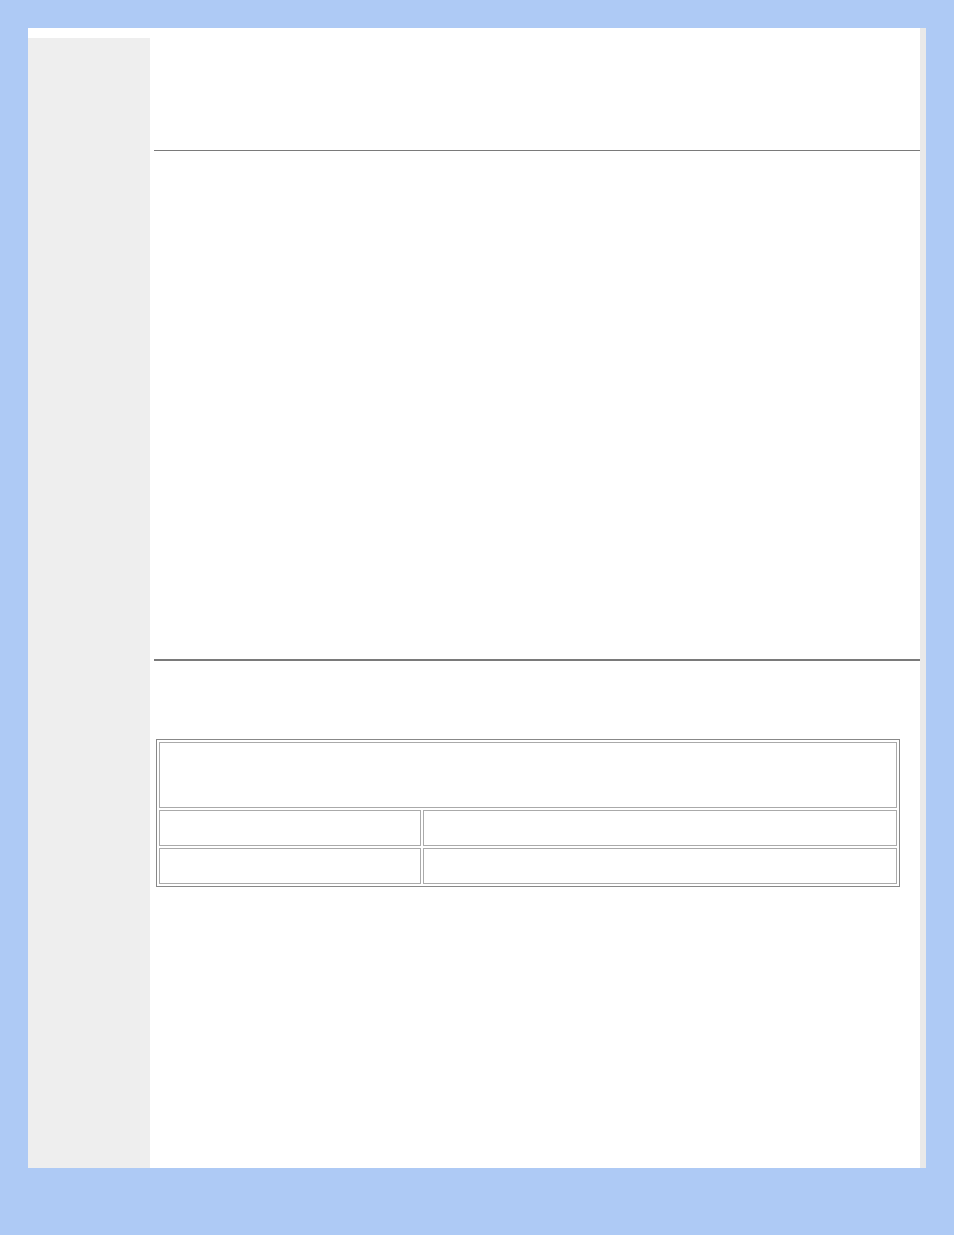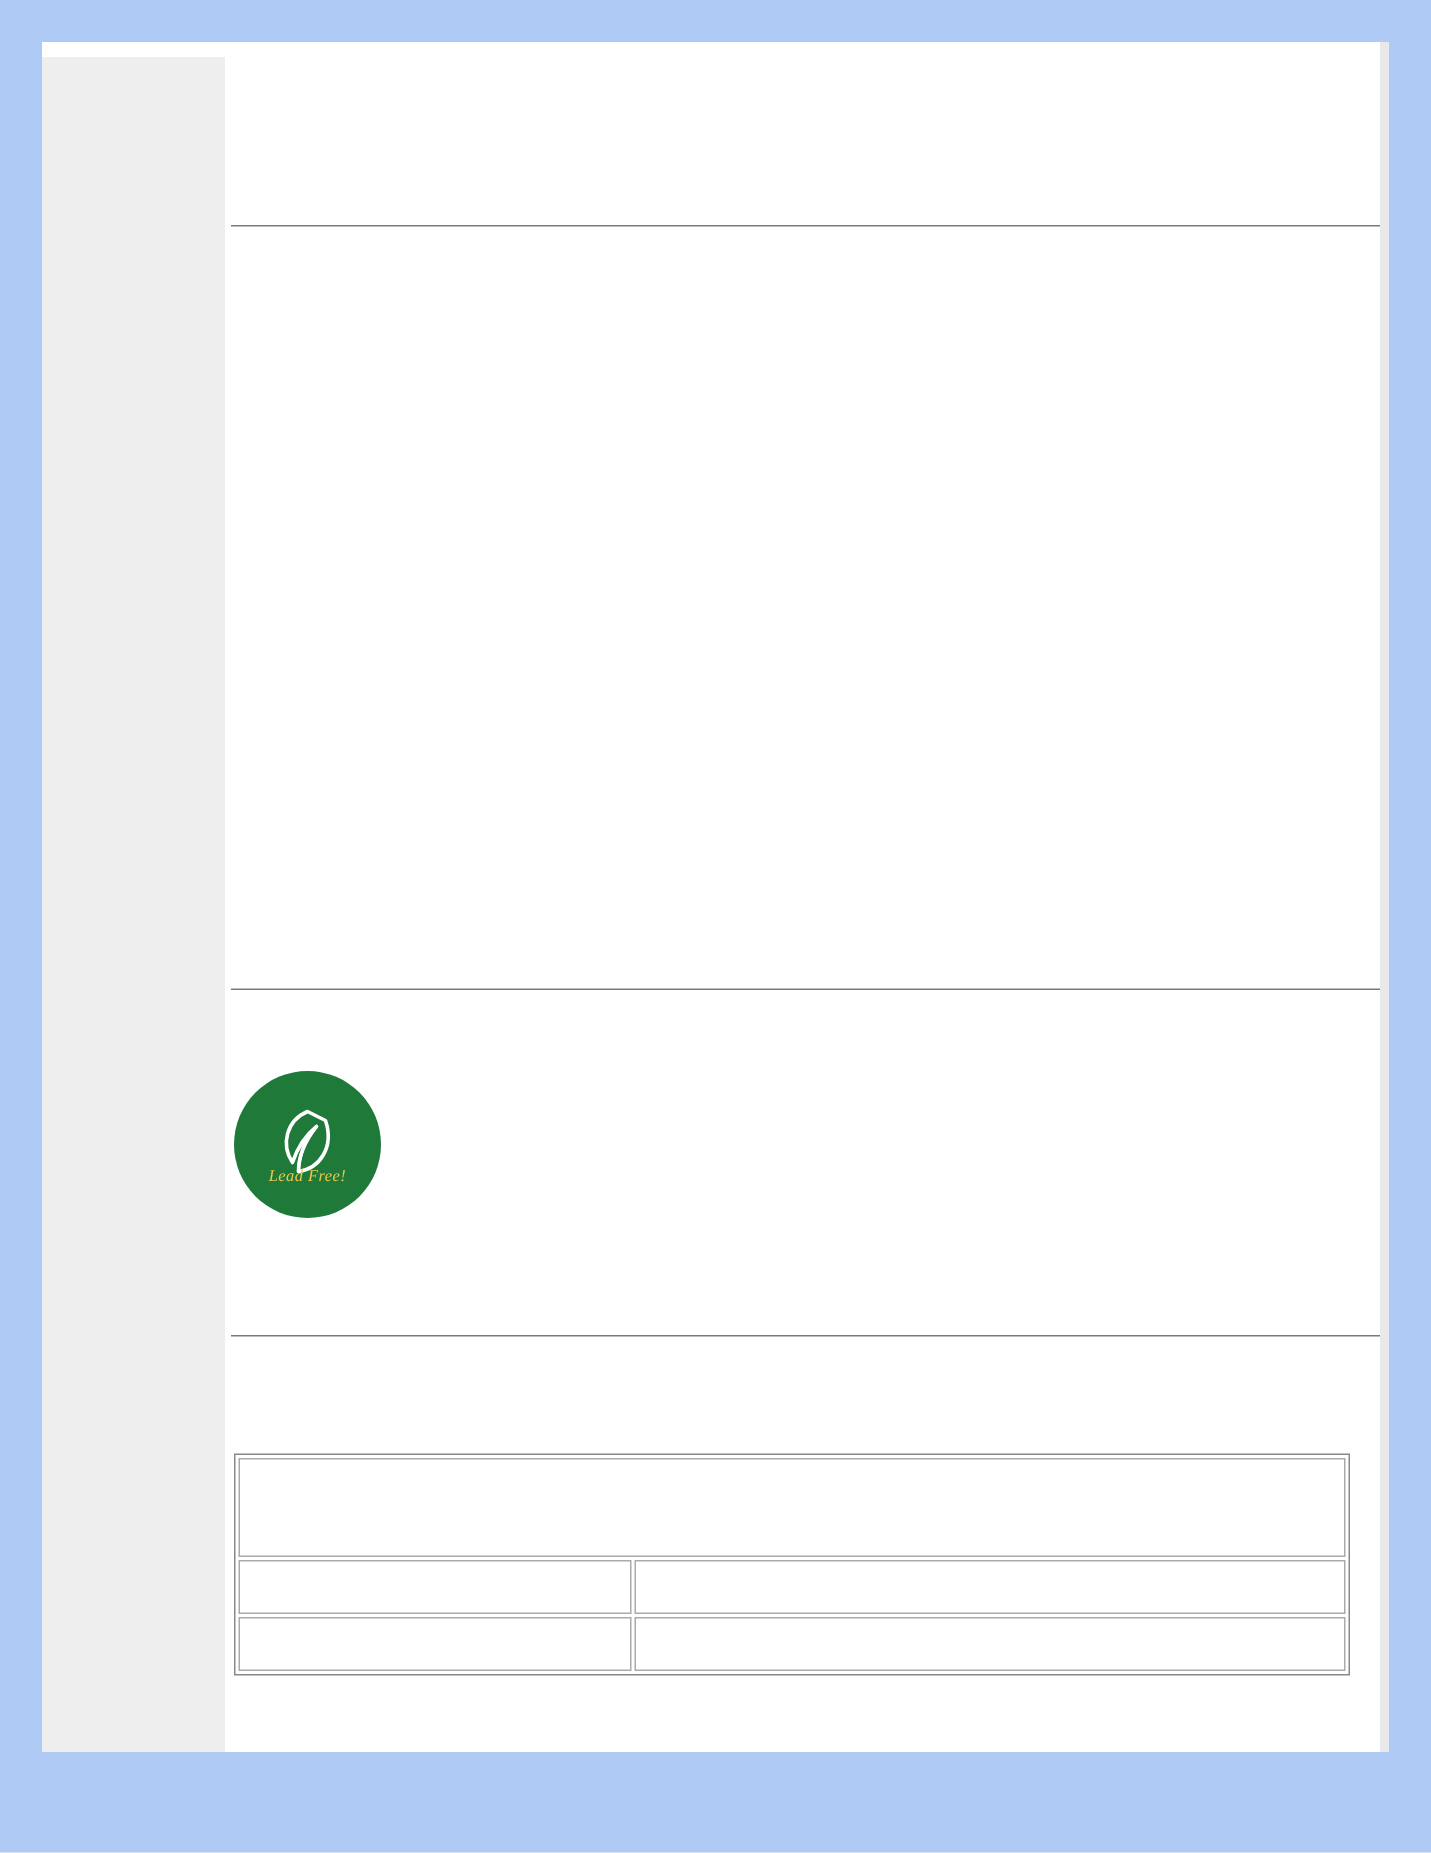--- a/index.html
+++ b/index.html
@@ -114,19 +114,6 @@
       <div class="section s-mid"></div>
       <hr class="rule">
 
-      <div class="section s-badge">
-        <div class="badge-wrap">
-          <div class="lead-free-badge">
-            <span class="leaf-icon">
-              <svg width="56" height="56" viewBox="0 0 56 56">
-                <path d="M28 6 C14 12 10 28 18 40 C20 34 24 24 34 16 C26 26 22 36 22 46 C36 44 46 30 40 12 C36 10 32 8 28 6 Z" fill="none" stroke="#ffffff" stroke-width="2.4" stroke-linejoin="round" stroke-linecap="round"></path>
-                <path d="M22 46 C22 36 26 26 34 16" fill="none" stroke="#ffffff" stroke-width="2.2" stroke-linecap="round"></path>
-              </svg>
-            </span>
-            <span class="lead-free-text">Lead Free!</span>
-          </div>
-        </div>
-      </div>
       <hr class="rule">
 
       <div class="section s-pretable"></div>

